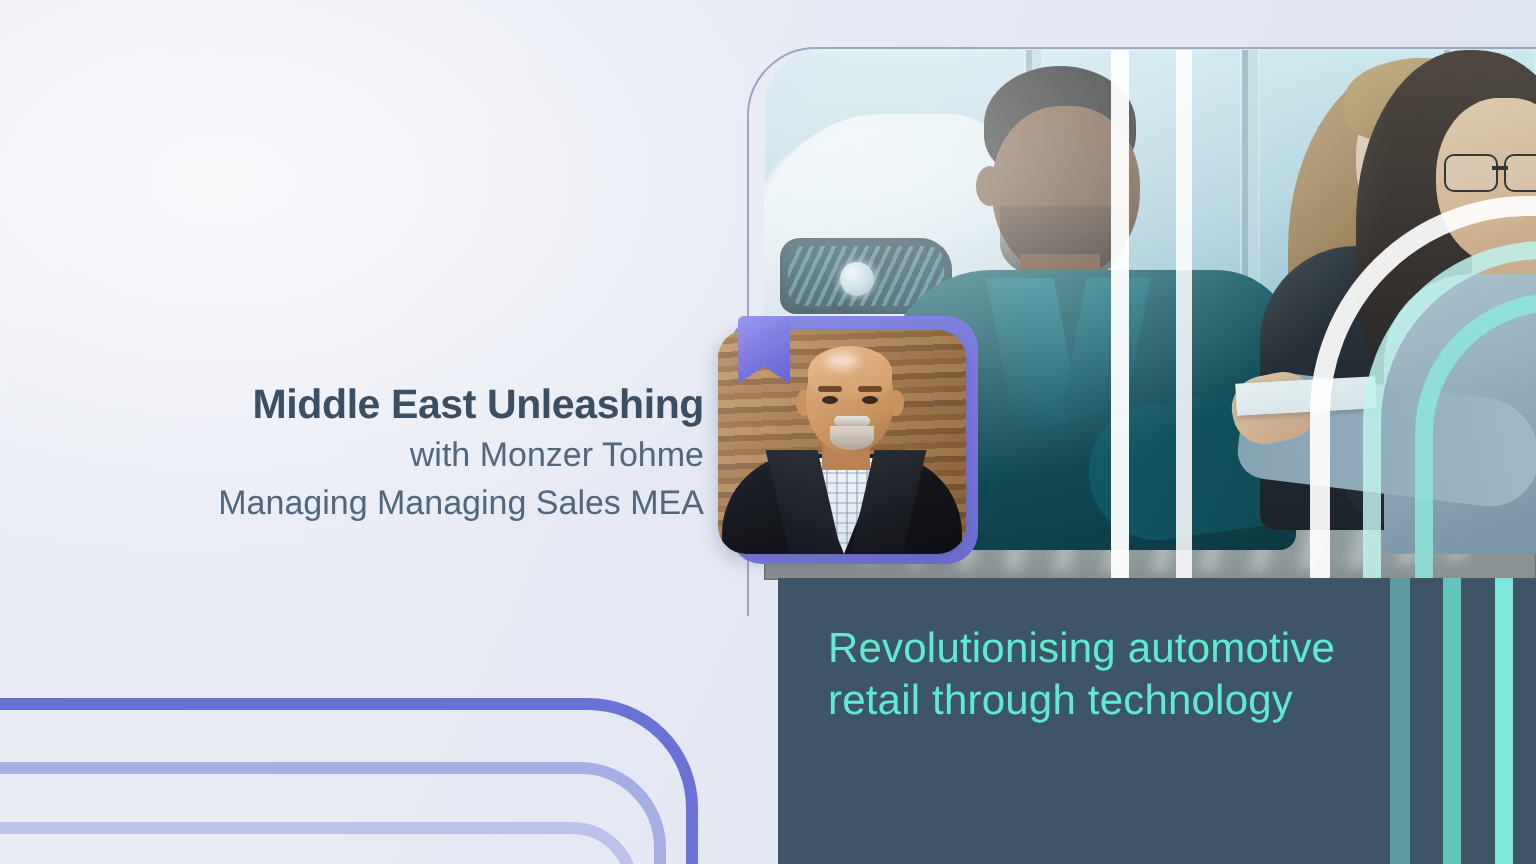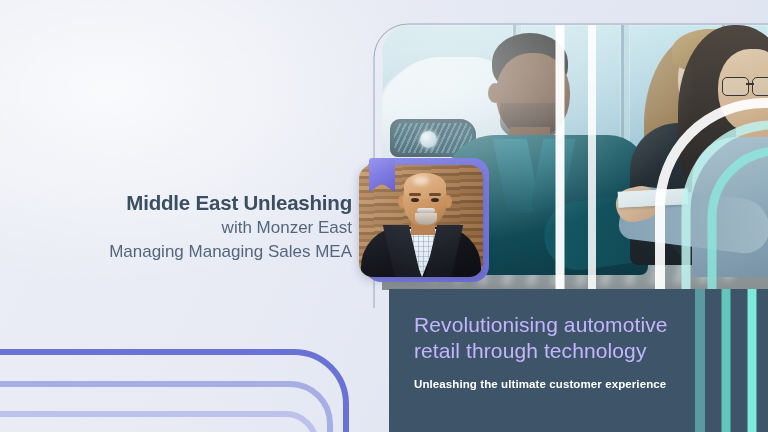--- a/index.html
+++ b/index.html
@@ -384,7 +384,7 @@
 
   <div class="text-block">
     <div class="t-head">Middle East Unleashing</div>
-    <div class="t-sub">with Monzer East</div>
+    <div class="t-sub">with Monzer Tohme</div>
     <div class="t-sub2">Managing Managing Sales MEA</div>
   </div>
 

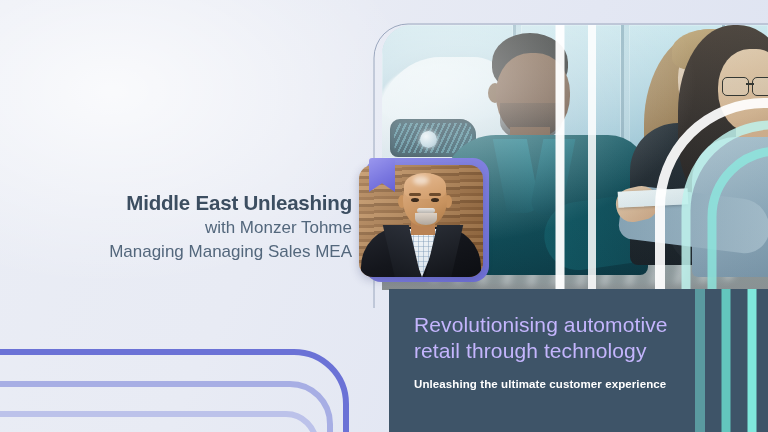--- a/index.html
+++ b/index.html
@@ -173,7 +173,7 @@
   }
   .panel-title{
     position:absolute;left:25px;top:23px;width:300px;
-    font-size:21px;line-height:26px;color:#c4b5fd;font-weight:400;letter-spacing:.1px;
+    font-size:21px;line-height:26px;color:#5eead4;font-weight:400;letter-spacing:.1px;
   }
   .panel-sub{
     position:absolute;left:25px;top:88px;width:260px;

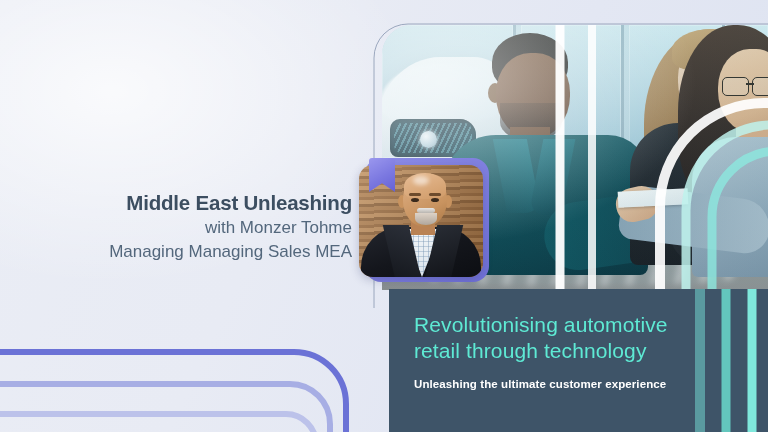--- a/index.html
+++ b/index.html
@@ -350,7 +350,6 @@
 
   <div class="dark-panel">
     <div class="panel-title">Revolutionising automotive retail through technology</div>
-    <div class="panel-sub">Unleashing the ultimate customer experience</div>
 
     <svg width="379" height="143" viewBox="0 0 379 143" fill="none" style="position:absolute;left:0;top:0">
       <path d="M311 150 V0" stroke="#5a9aa0" stroke-width="10" fill="none"></path>

